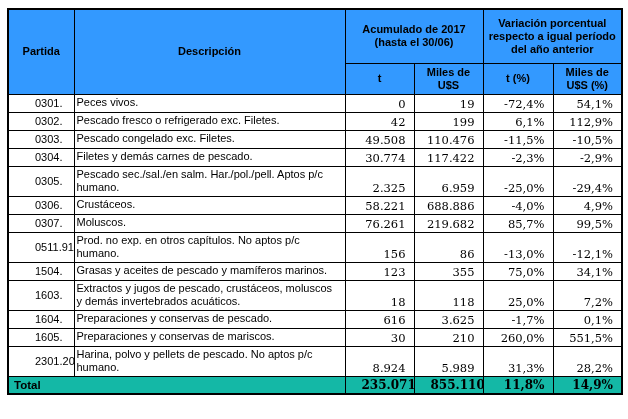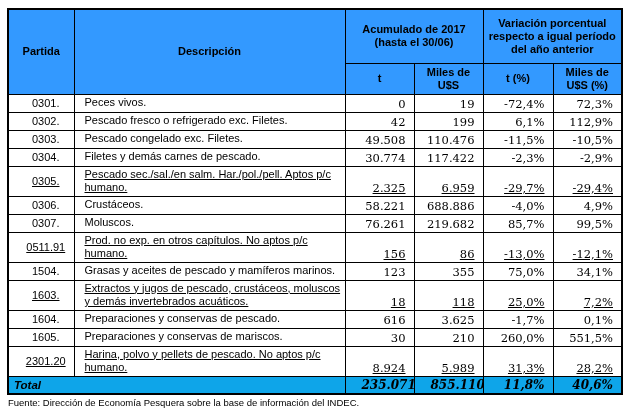--- a/index.html
+++ b/index.html
@@ -52,9 +52,9 @@
 
   td.partida {
     font-size: 11px;
-    text-align: center;
-    vertical-align: middle;
-    padding-left: 9px;
+    text-align: left;
+    vertical-align: middle;
+    padding-left: 26px;
   }
   td.desc {
     font-size: 11px;

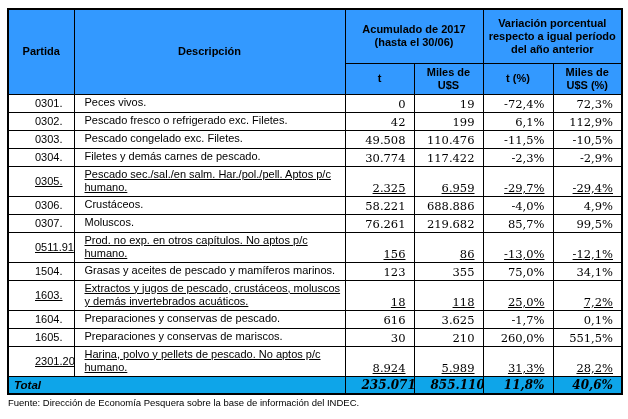--- a/index.html
+++ b/index.html
@@ -61,7 +61,7 @@
     text-align: left;
     vertical-align: middle;
     line-height: 13.5px;
-    padding-left: 10px;
+    padding-left: 2px;
     padding-right: 4px;
   }
   td.num {

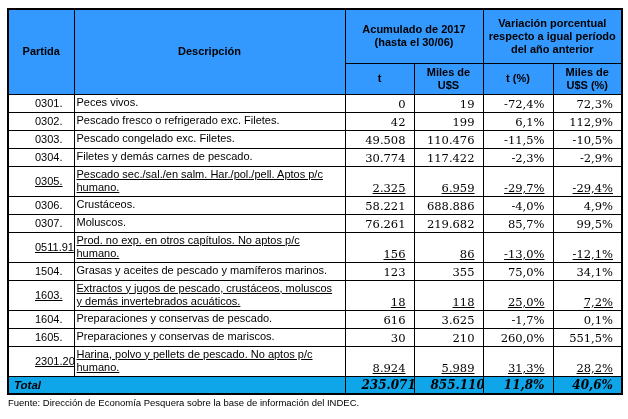--- a/index.html
+++ b/index.html
@@ -132,7 +132,7 @@
         <td class="num">0</td>
         <td class="num">19</td>
         <td class="num">-72,4%</td>
-        <td class="num">72,3%</td>
+        <td class="num">54,1%</td>
       </tr>
       <tr class="r-single">
         <td class="partida">0302.</td>

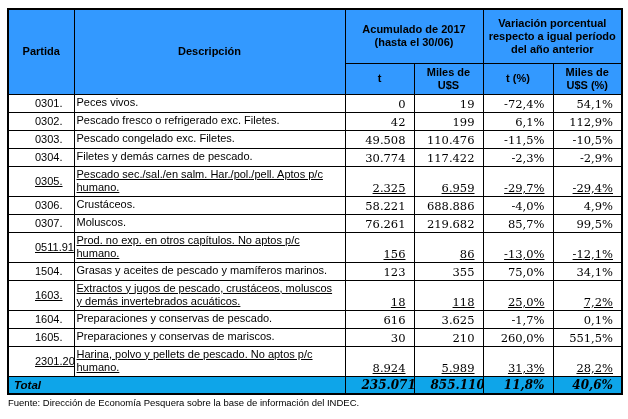--- a/index.html
+++ b/index.html
@@ -48,7 +48,7 @@
 
   
   tr.r-single { height: 18px; }
-  tr.r-double { height: 30px; text-decoration: underline; }
+  tr.r-double { height: 30px; }
 
   td.partida {
     font-size: 11px;

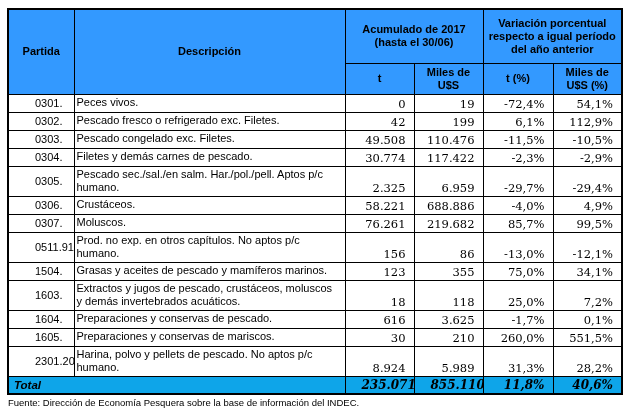--- a/index.html
+++ b/index.html
@@ -163,7 +163,7 @@
         <td class="desc">Pescado sec./sal./en salm. Har./pol./pell. Aptos p/c humano.</td>
         <td class="num">2.325</td>
         <td class="num">6.959</td>
-        <td class="num">-29,7%</td>
+        <td class="num">-25,0%</td>
         <td class="num">-29,4%</td>
       </tr>
       <tr class="r-single">

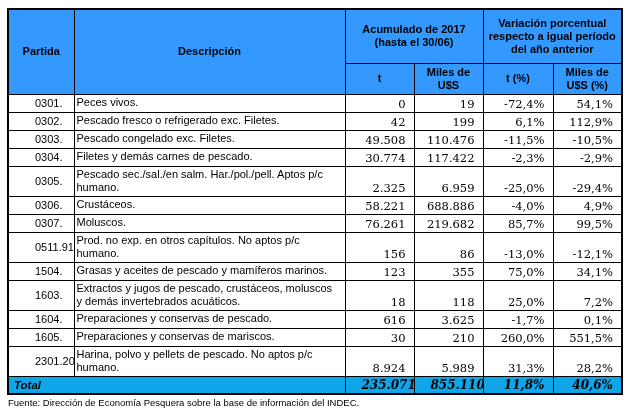--- a/index.html
+++ b/index.html
@@ -76,8 +76,7 @@
   
   tr.total-row { height: 18px; }
   tr.total-row td {
-    background: #0ea5e9;
-    font-style: italic;
+    background: #14b8a6;
   }
   td.total-label {
     font-size: 11.5px;

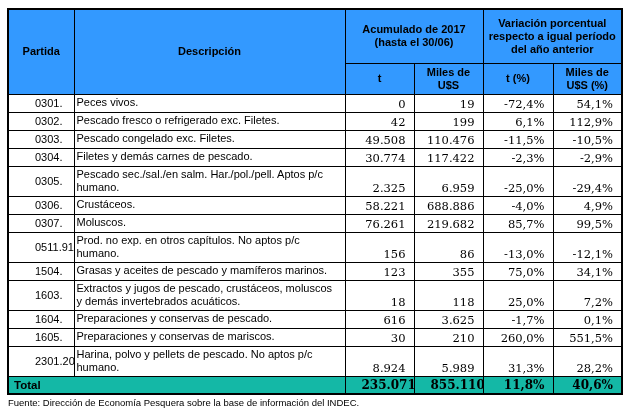--- a/index.html
+++ b/index.html
@@ -234,7 +234,7 @@
         <td class="num">235.071</td>
         <td class="num">855.110</td>
         <td class="num">11,8%</td>
-        <td class="num">40,6%</td>
+        <td class="num">14,9%</td>
       </tr>
     </tbody>
   </table>

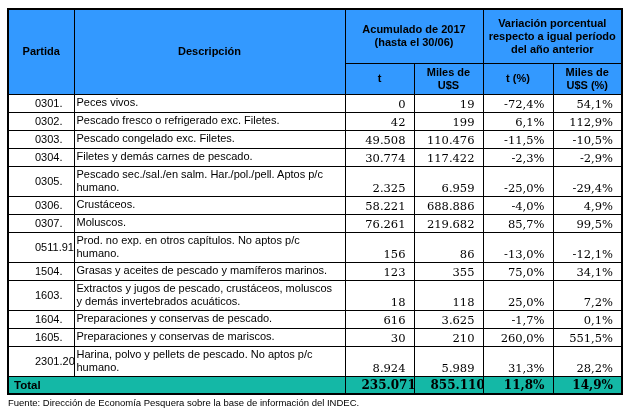--- a/index.html
+++ b/index.html
@@ -238,7 +238,6 @@
       </tr>
     </tbody>
   </table>
-  <div class="source-note">Fuente: Dirección de Economía Pesquera sobre la base de información del INDEC.</div>
 </div>
 
 </body></html>

